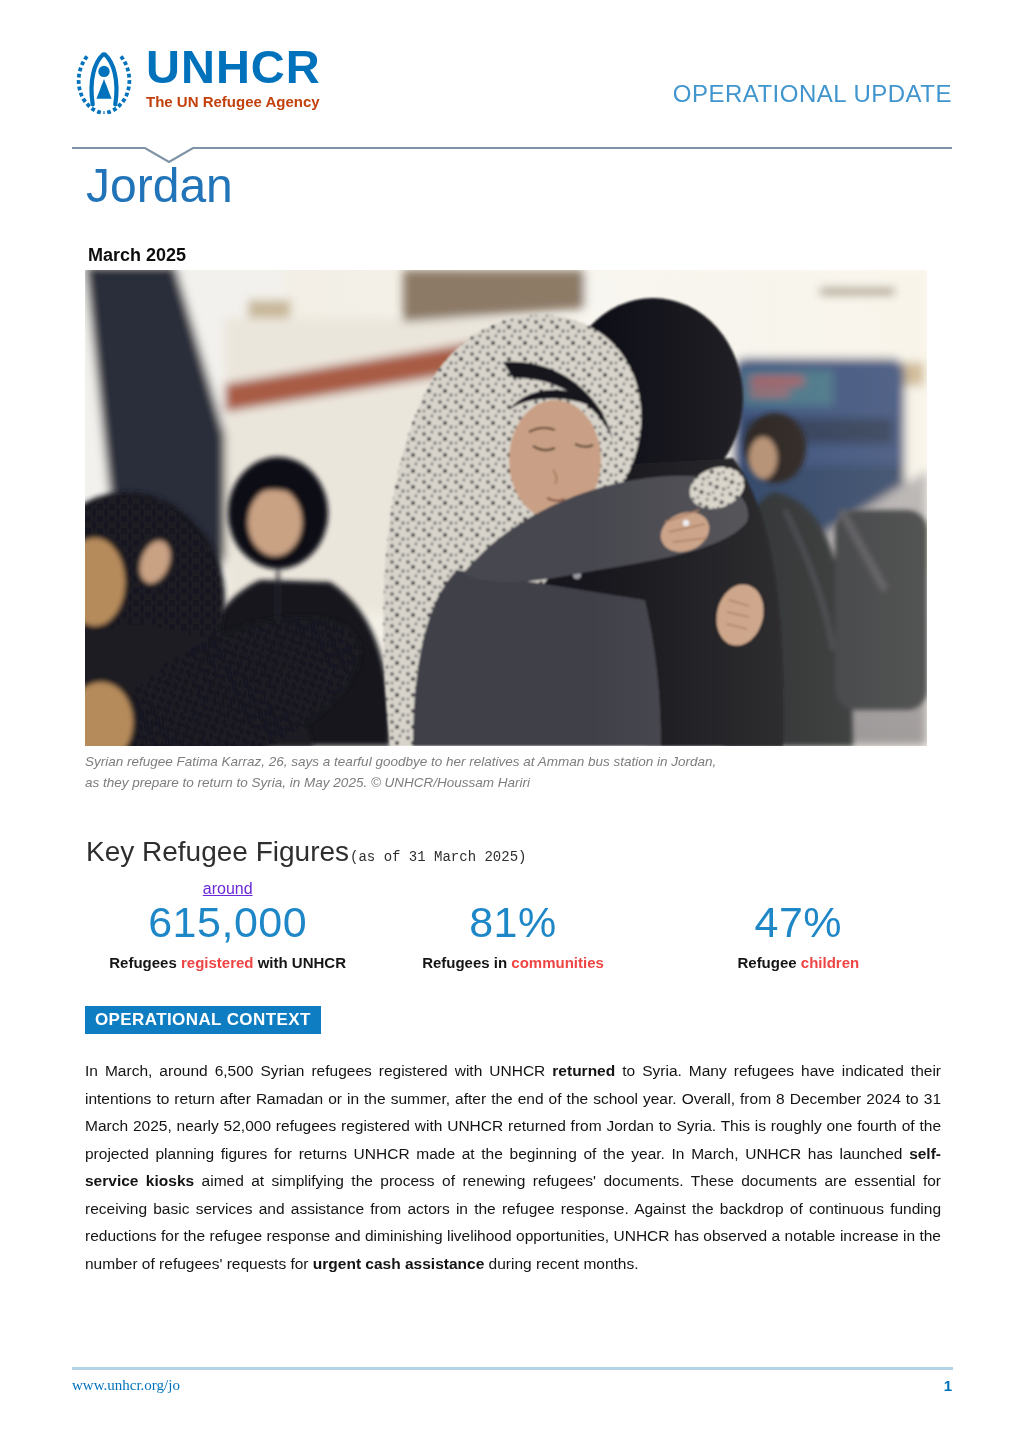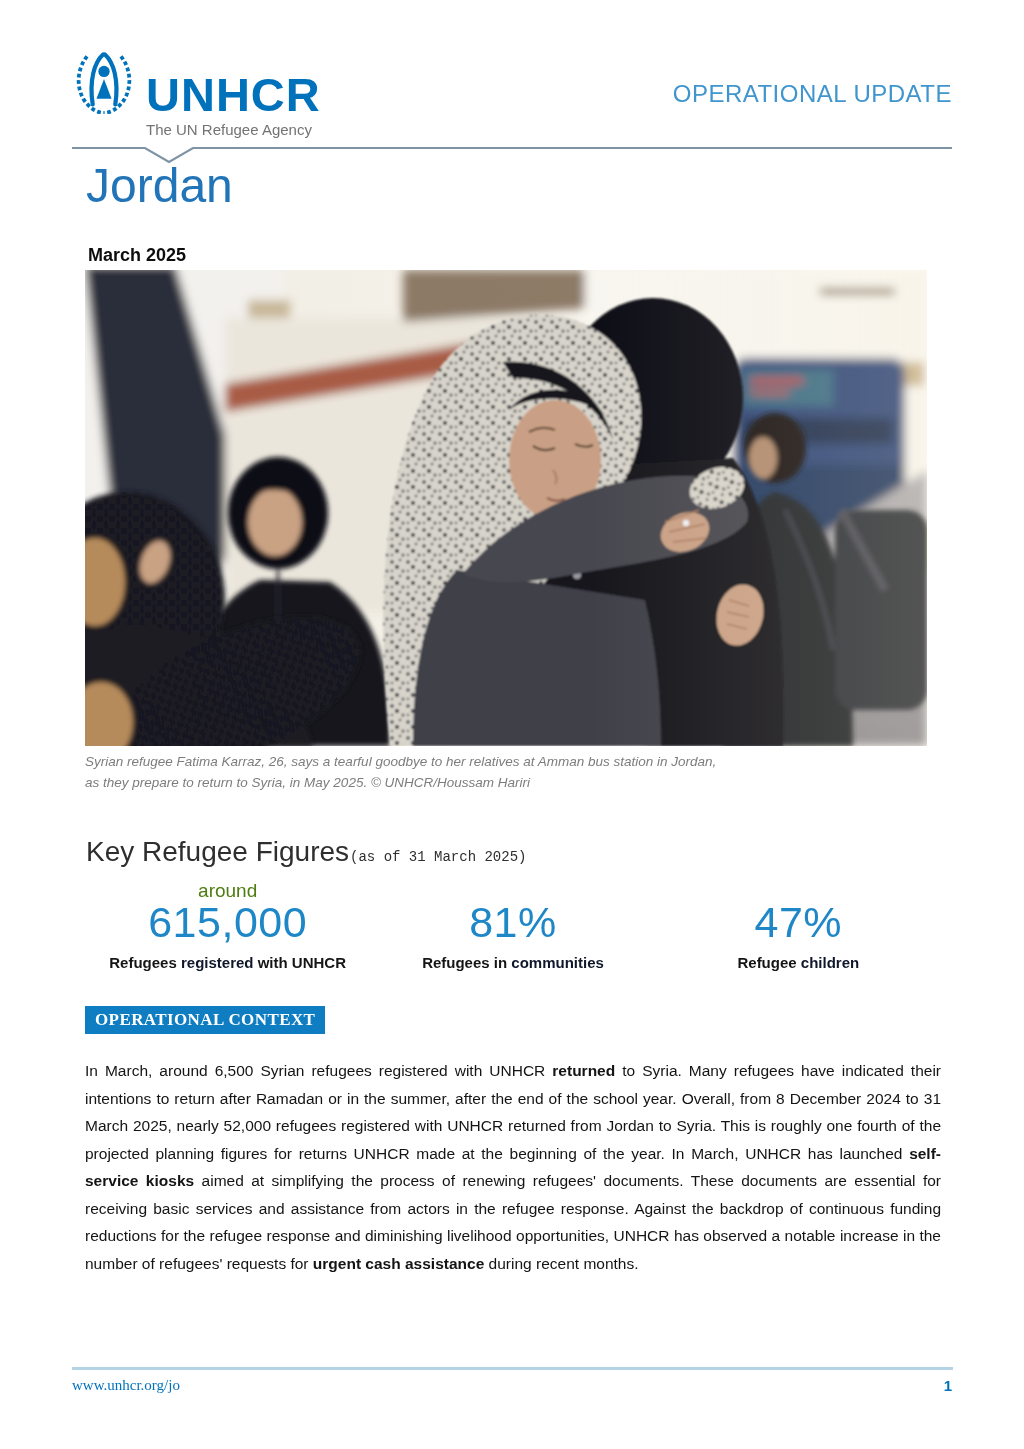--- a/index.html
+++ b/index.html
@@ -9,7 +9,7 @@
   
   .logo-block{position:absolute;left:72px;top:44px;display:flex;align-items:flex-start;}
   .emblem{width:64px;height:70px;}
-  .logo-text{margin-left:10px;margin-top:28px;}
+  .logo-text{margin-left:10px;}
   .logo-word{font-size:47px;font-weight:bold;color:#0072BC;line-height:46px;letter-spacing:1px;}
   .logo-tag{font-size:15px;font-weight:normal;color:#737373;margin-top:3px;}
   .doc-type{position:absolute;right:72px;top:80px;font-size:24px;color:#4095CE;letter-spacing:0.5px;}

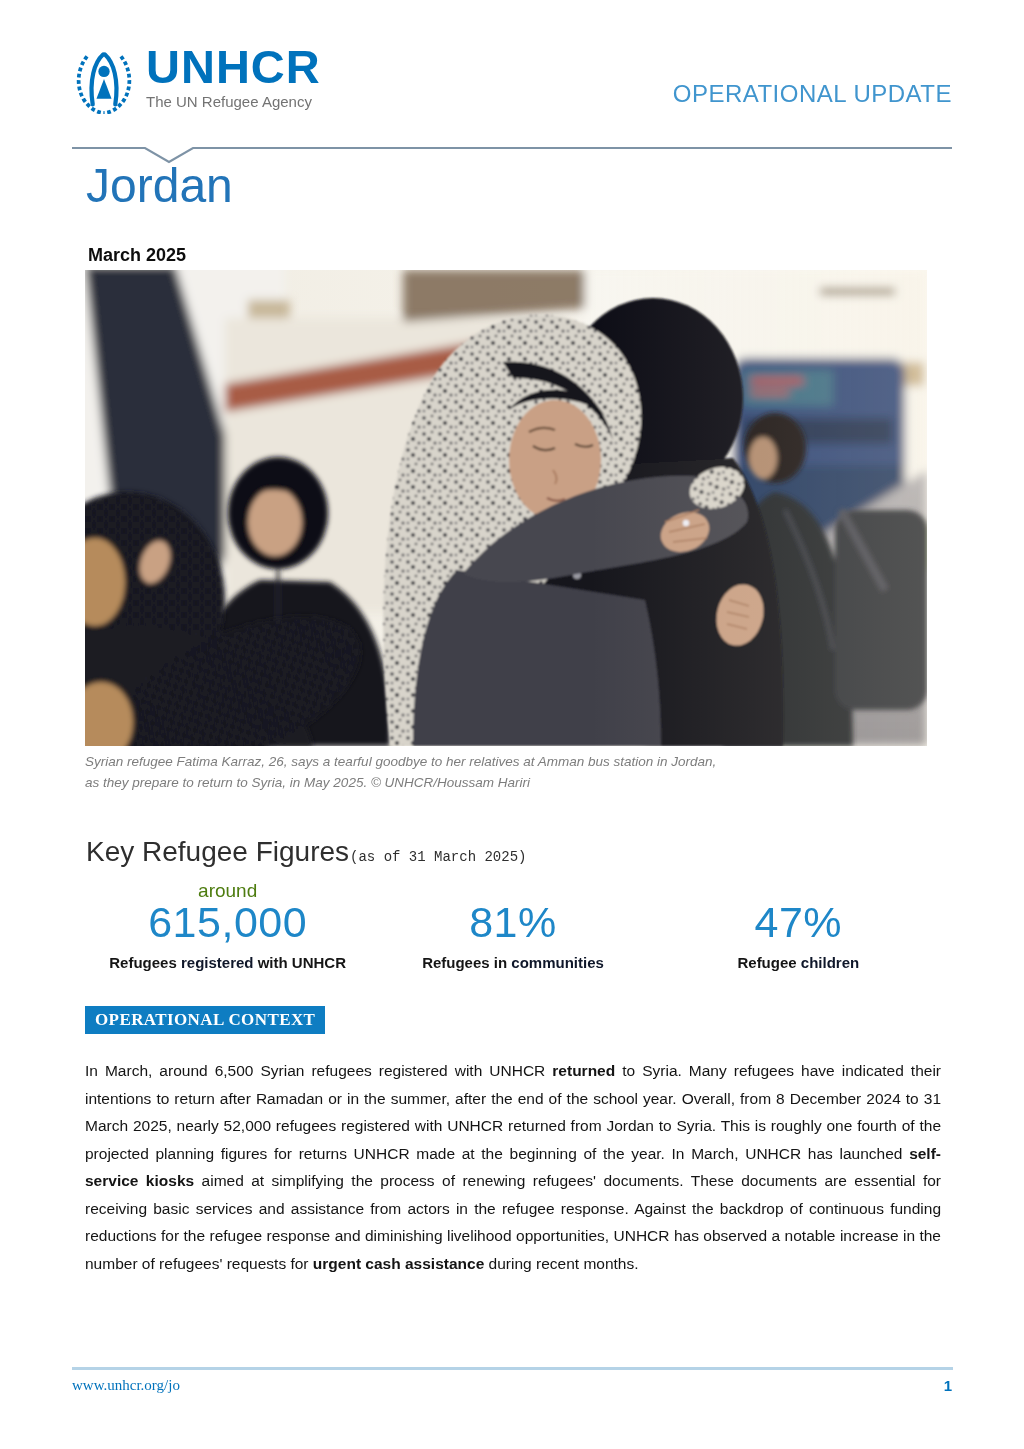--- a/index.html
+++ b/index.html
@@ -11,7 +11,7 @@
   .emblem{width:64px;height:70px;}
   .logo-text{margin-left:10px;}
   .logo-word{font-size:47px;font-weight:bold;color:#0072BC;line-height:46px;letter-spacing:1px;}
-  .logo-tag{font-size:15px;font-weight:normal;color:#737373;margin-top:3px;}
+  .logo-tag{font-size:15px;font-weight:bold;color:#c2410c;margin-top:3px;}
   .doc-type{position:absolute;right:72px;top:80px;font-size:24px;color:#4095CE;letter-spacing:0.5px;}
 
   .divider{position:absolute;left:72px;top:146px;width:881px;height:20px;}

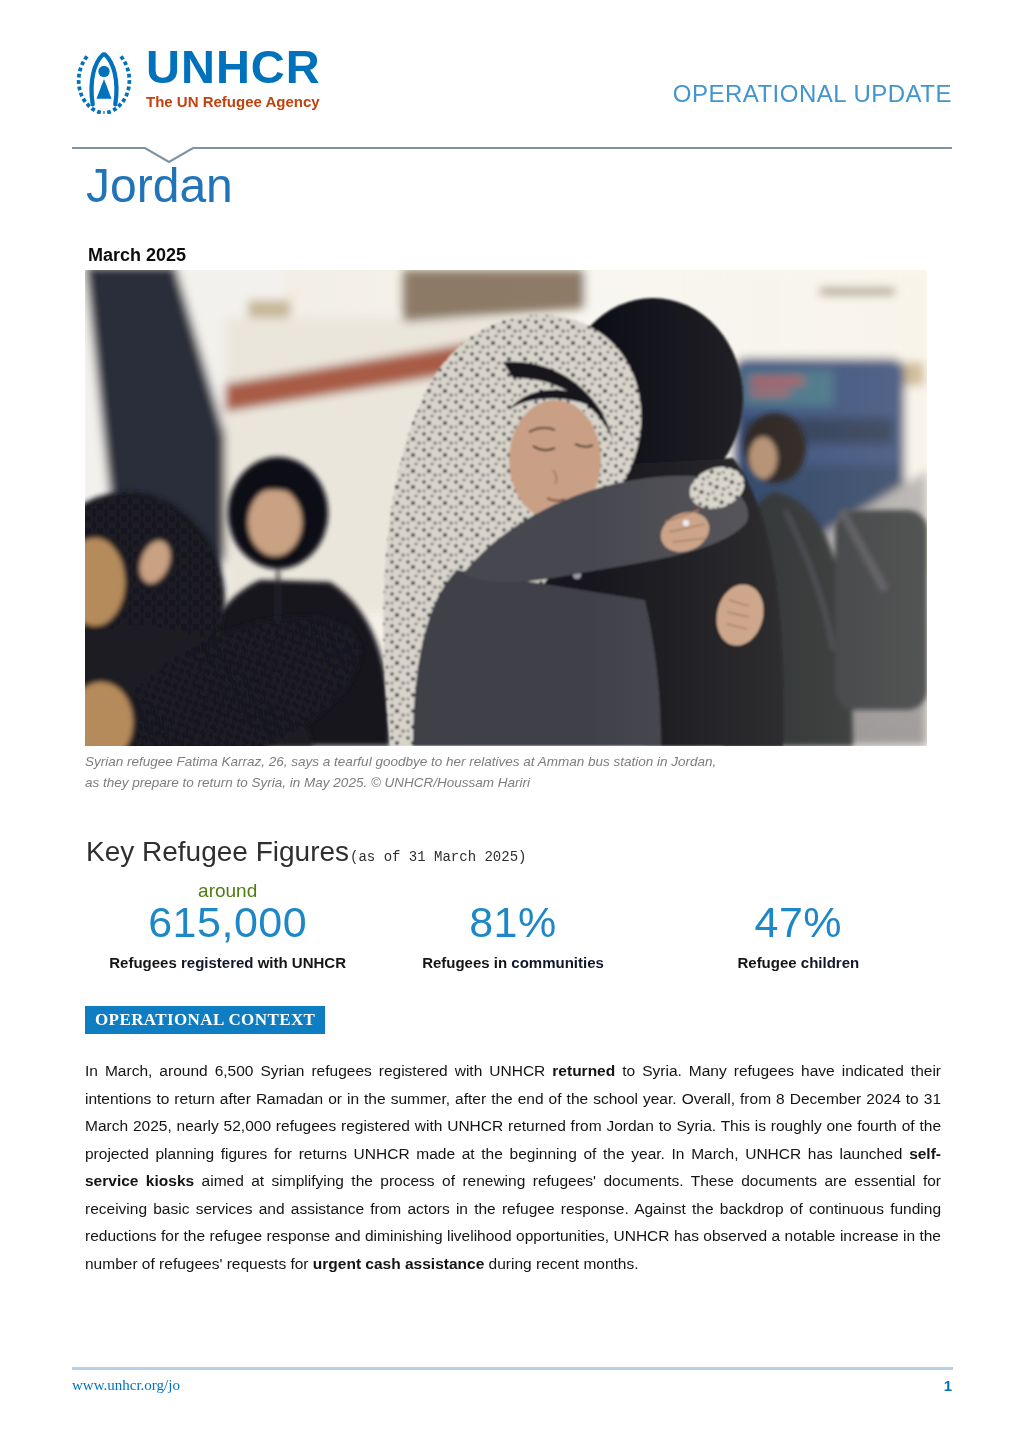--- a/index.html
+++ b/index.html
@@ -30,7 +30,7 @@
   .kf-asof{font-size:14px;color:#2e2e2e;margin-left:1px;font-family:Liberation Mono, monospace;}
   .stats{position:absolute;left:85px;top:880px;width:856px;display:flex;}
   .stat{flex:1;text-align:center;}
-  .stat-qualifier{height:19px;font-size:19px;color:#4d7c0f;}
+  .stat-qualifier{height:19px;font-size:16px;color:#6d28d9;text-decoration:underline;}
   .stat-value{font-size:43px;color:#1E87C8;line-height:46px;letter-spacing:0.5px;}
   .stat-label{margin-top:9px;font-size:15px;font-weight:bold;color:#151515;}
   .hl-blue{color:#0f172a;text-align:right;}

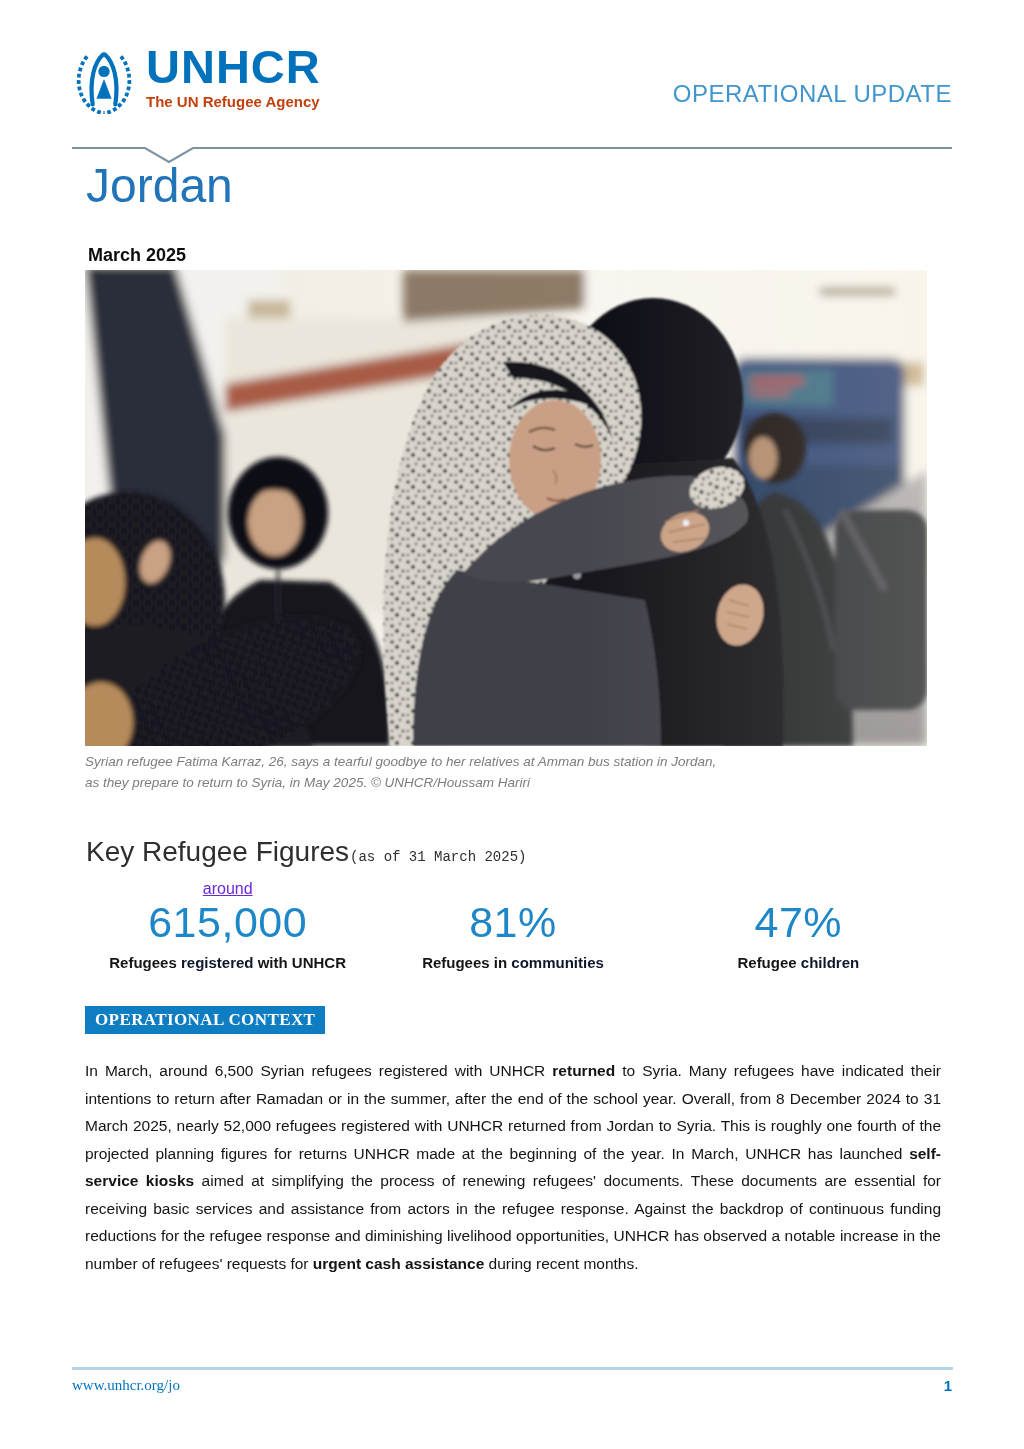--- a/index.html
+++ b/index.html
@@ -33,7 +33,7 @@
   .stat-qualifier{height:19px;font-size:16px;color:#6d28d9;text-decoration:underline;}
   .stat-value{font-size:43px;color:#1E87C8;line-height:46px;letter-spacing:0.5px;}
   .stat-label{margin-top:9px;font-size:15px;font-weight:bold;color:#151515;}
-  .hl-blue{color:#0f172a;text-align:right;}
+  .hl-blue{color:#ef4444;text-align:right;}
 
   
   .oc{position:absolute;left:85px;top:1006px;width:856px;}

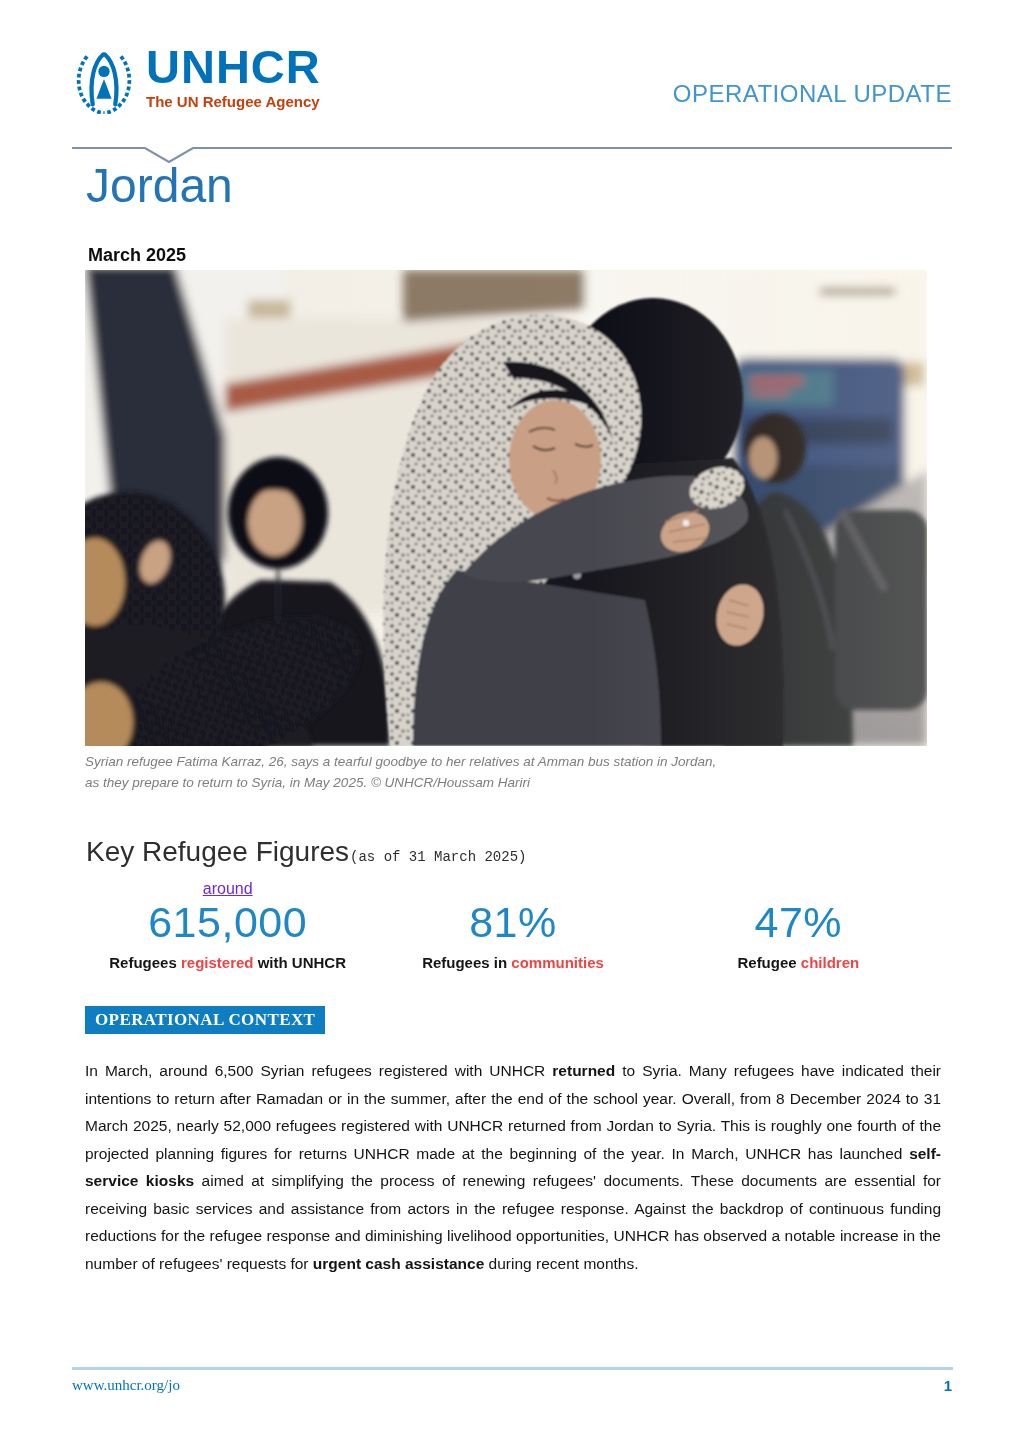--- a/index.html
+++ b/index.html
@@ -38,7 +38,7 @@
   
   .oc{position:absolute;left:85px;top:1006px;width:856px;}
   .oc-badge{display:inline-block;background:#0E7DC2;color:#ffffff;font-weight:bold;
-            font-size:17px;padding:4px 10px;letter-spacing:0.4px;font-family:Liberation Serif, serif;}
+            font-size:17px;padding:4px 10px;letter-spacing:0.4px;}
   .oc-paragraph{margin-top:23px;font-size:15.5px;line-height:27.5px;text-align:justify;color:#141414;}
 
   

